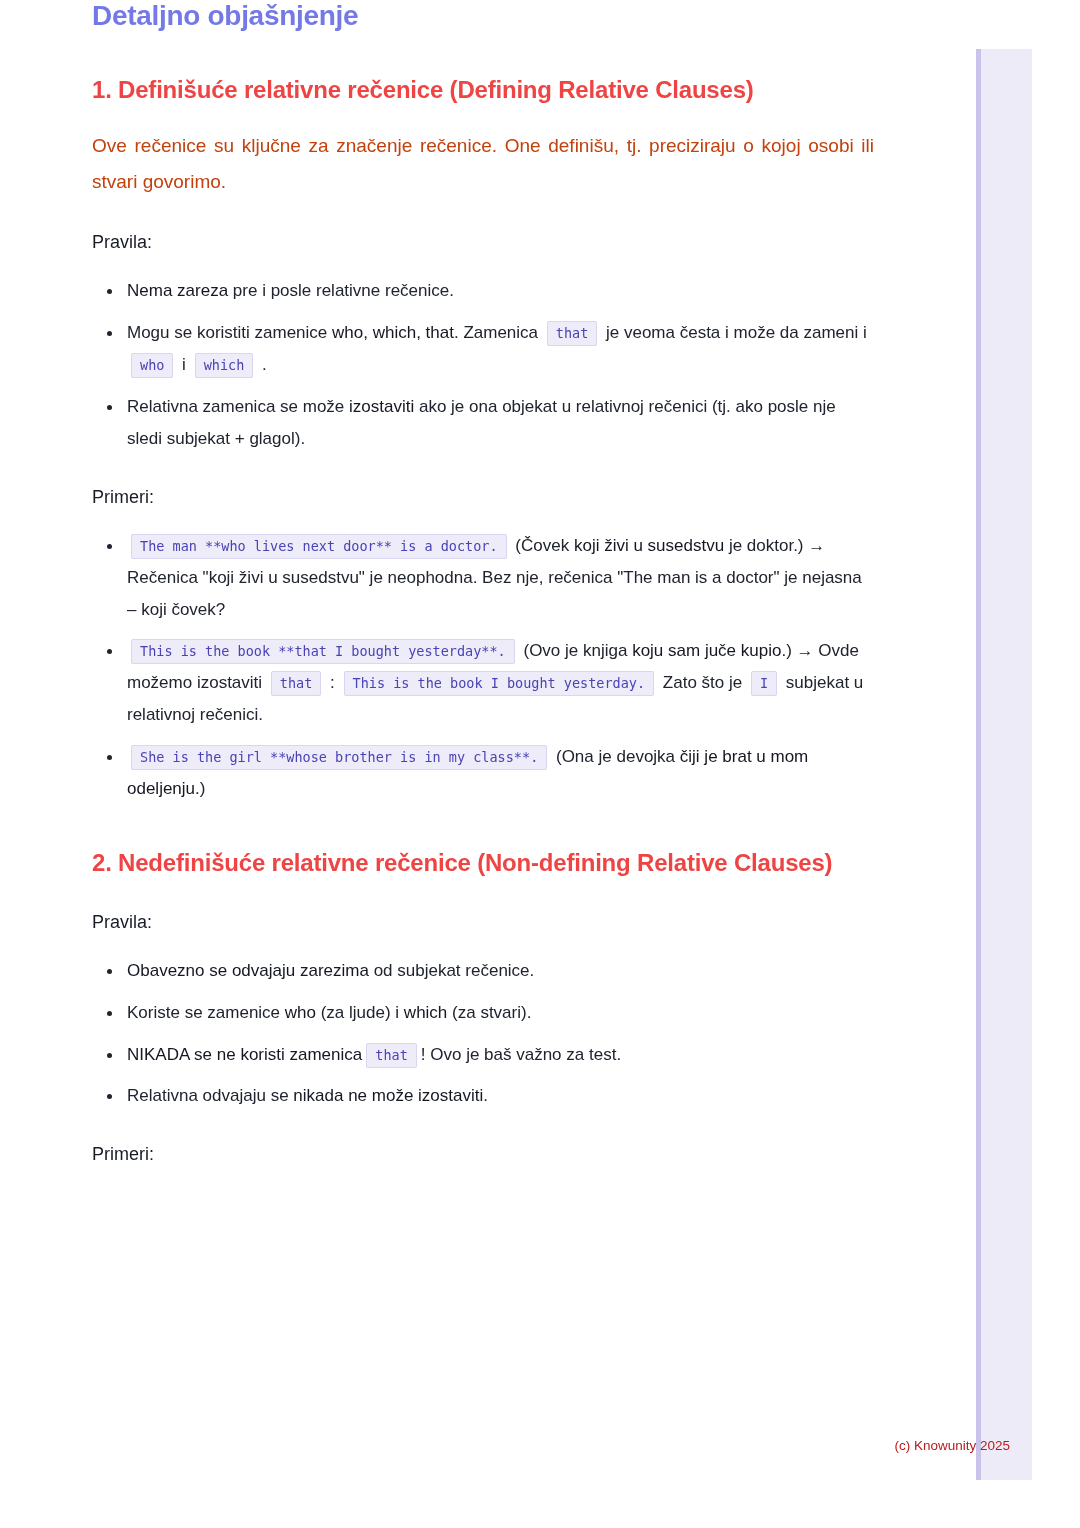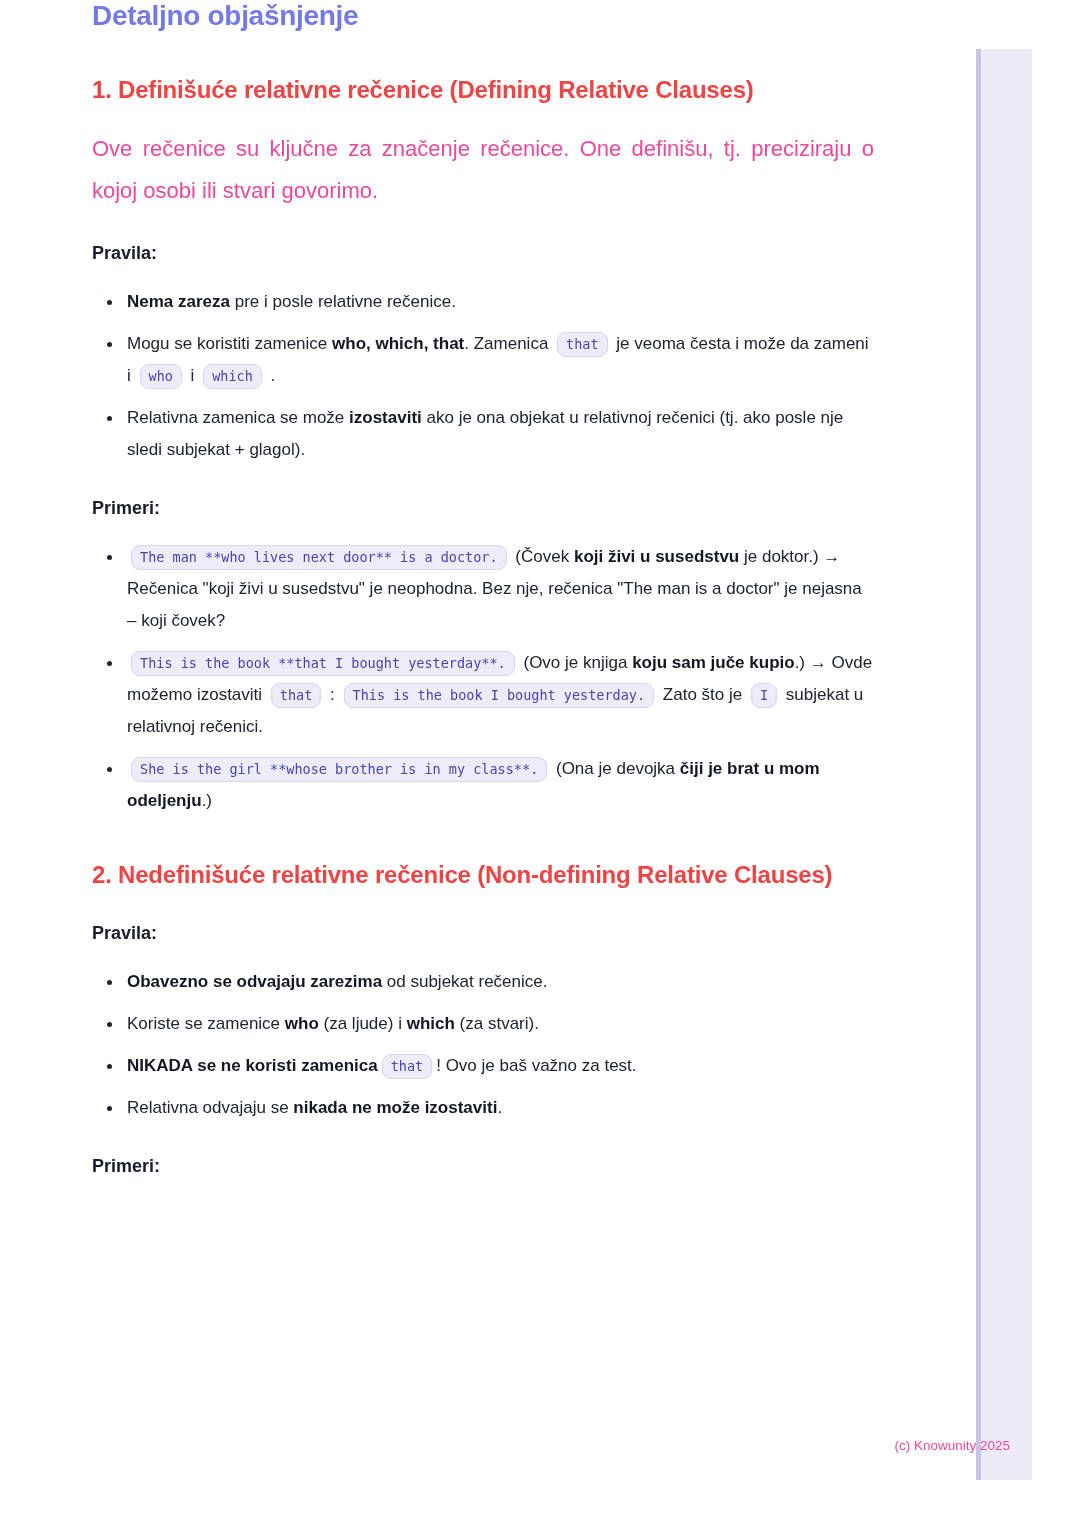--- a/index.html
+++ b/index.html
@@ -42,11 +42,11 @@
     letter-spacing: -0.2px;
   }
   p.section-intro {
-    font-size: 22px;
+    font-size: 19px;
     line-height: 1.88;
     text-align: justify;
     margin: 22px 0 0 0;
-    color: #ec4899;
+    color: #c2410c;
   }
   p.list-label {
     font-size: 18px;

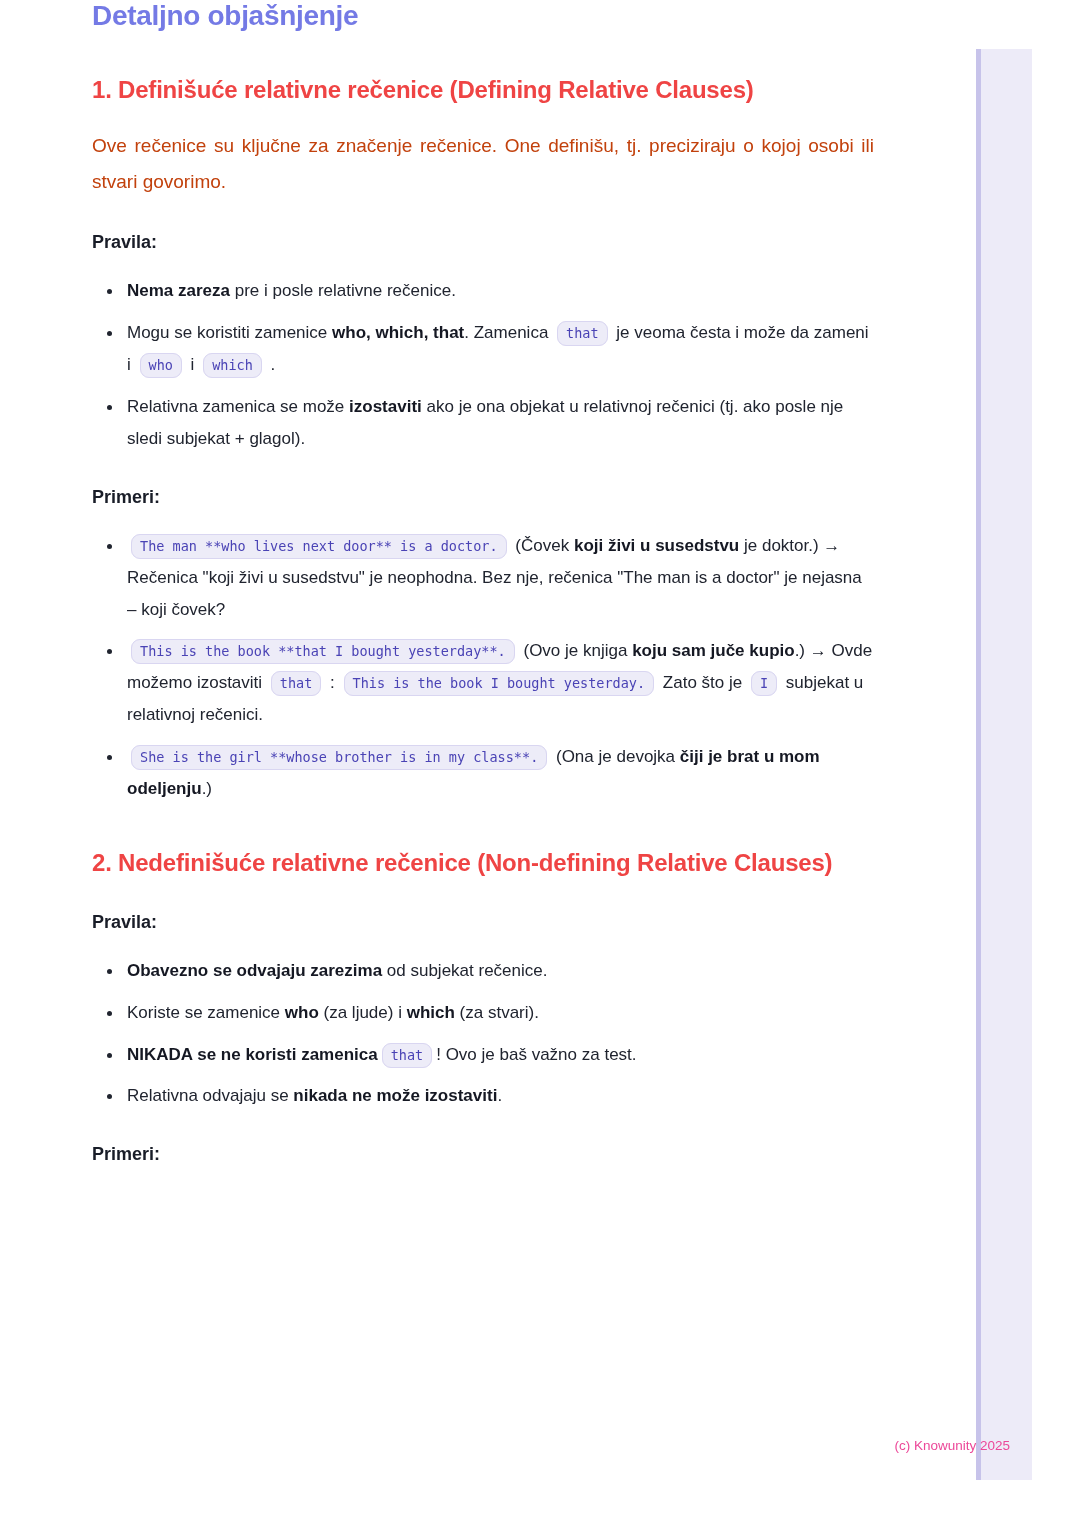--- a/index.html
+++ b/index.html
@@ -50,7 +50,7 @@
   }
   p.list-label {
     font-size: 18px;
-    font-weight: 700;
+    font-weight: 400;
     color: #191d28;
     margin: 32px 0 0 0;
   }

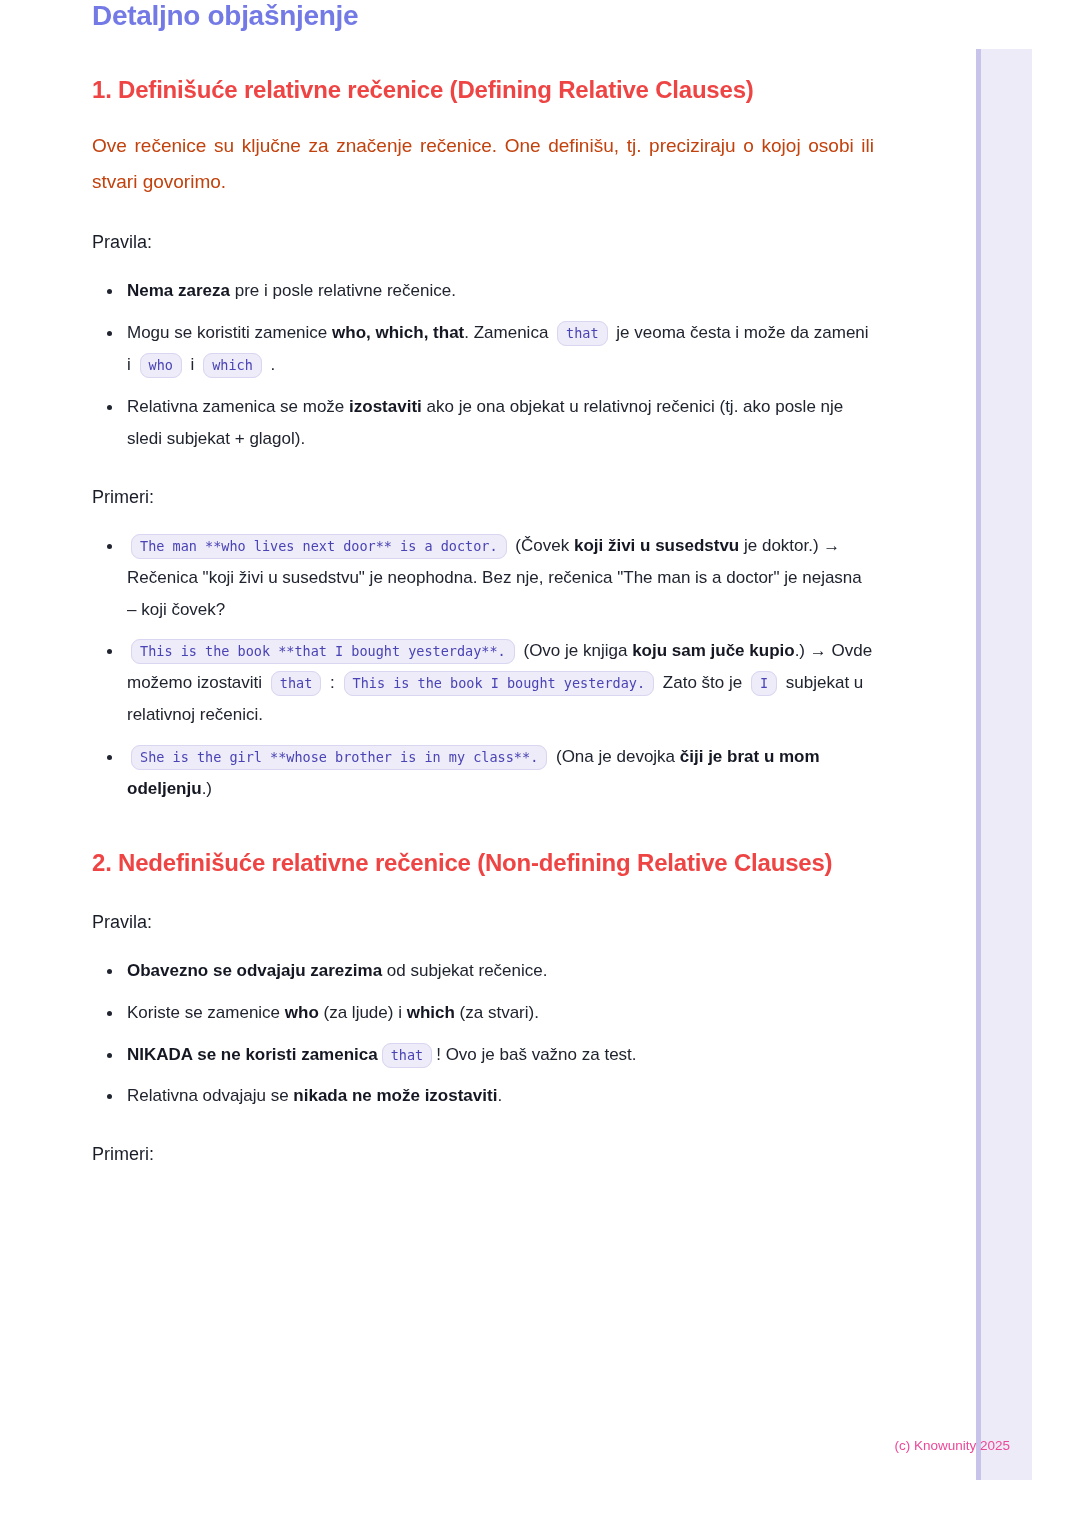--- a/index.html
+++ b/index.html
@@ -66,7 +66,7 @@
     padding-left: 4px;
   }
   ul.runs-list li::marker { color: #20242f; font-size: 15px; }
-  strong { color: #151823; font-weight: 700; }
+  strong { color: #151823; font-weight: 400; }
   code.inline-chip {
     font-family: "DejaVu Sans Mono", monospace;
     font-size: 13.5px;

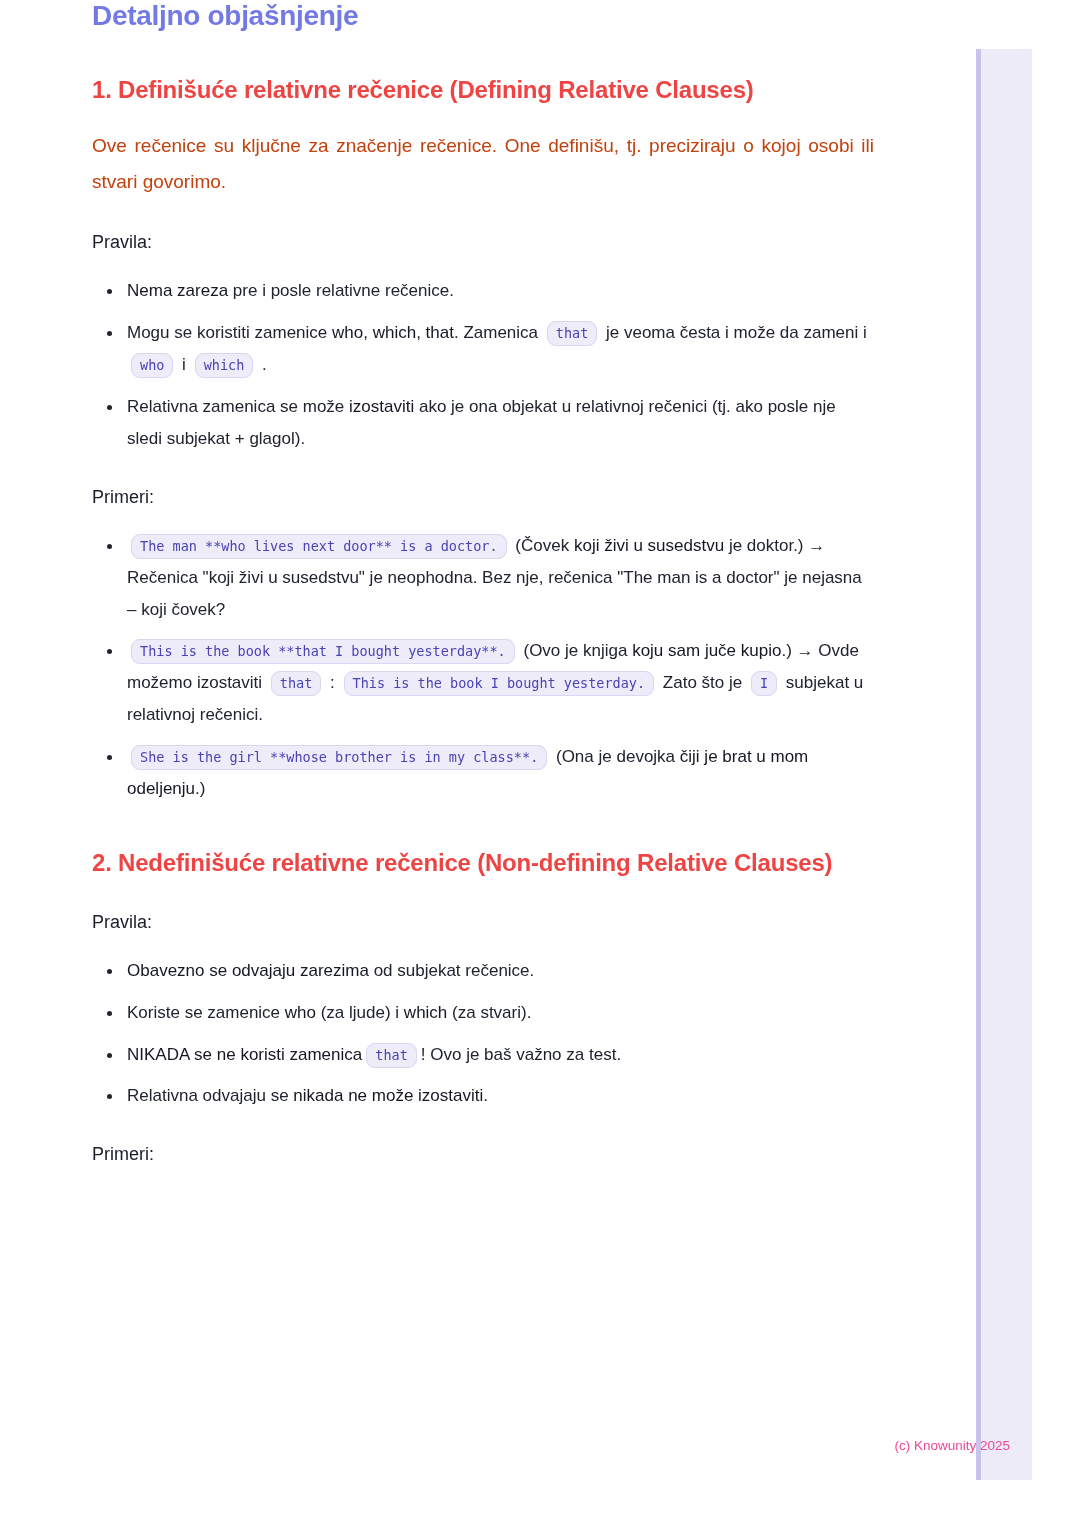--- a/index.html
+++ b/index.html
@@ -73,7 +73,7 @@
     color: #4a43b5;
     background: #edecf8;
     border: 1px solid #d9d6f1;
-    border-radius: 9px;
+    border-radius: 2px;
     padding: 3px 8px 4px 8px;
     margin: 0 4px;
     line-height: 1;

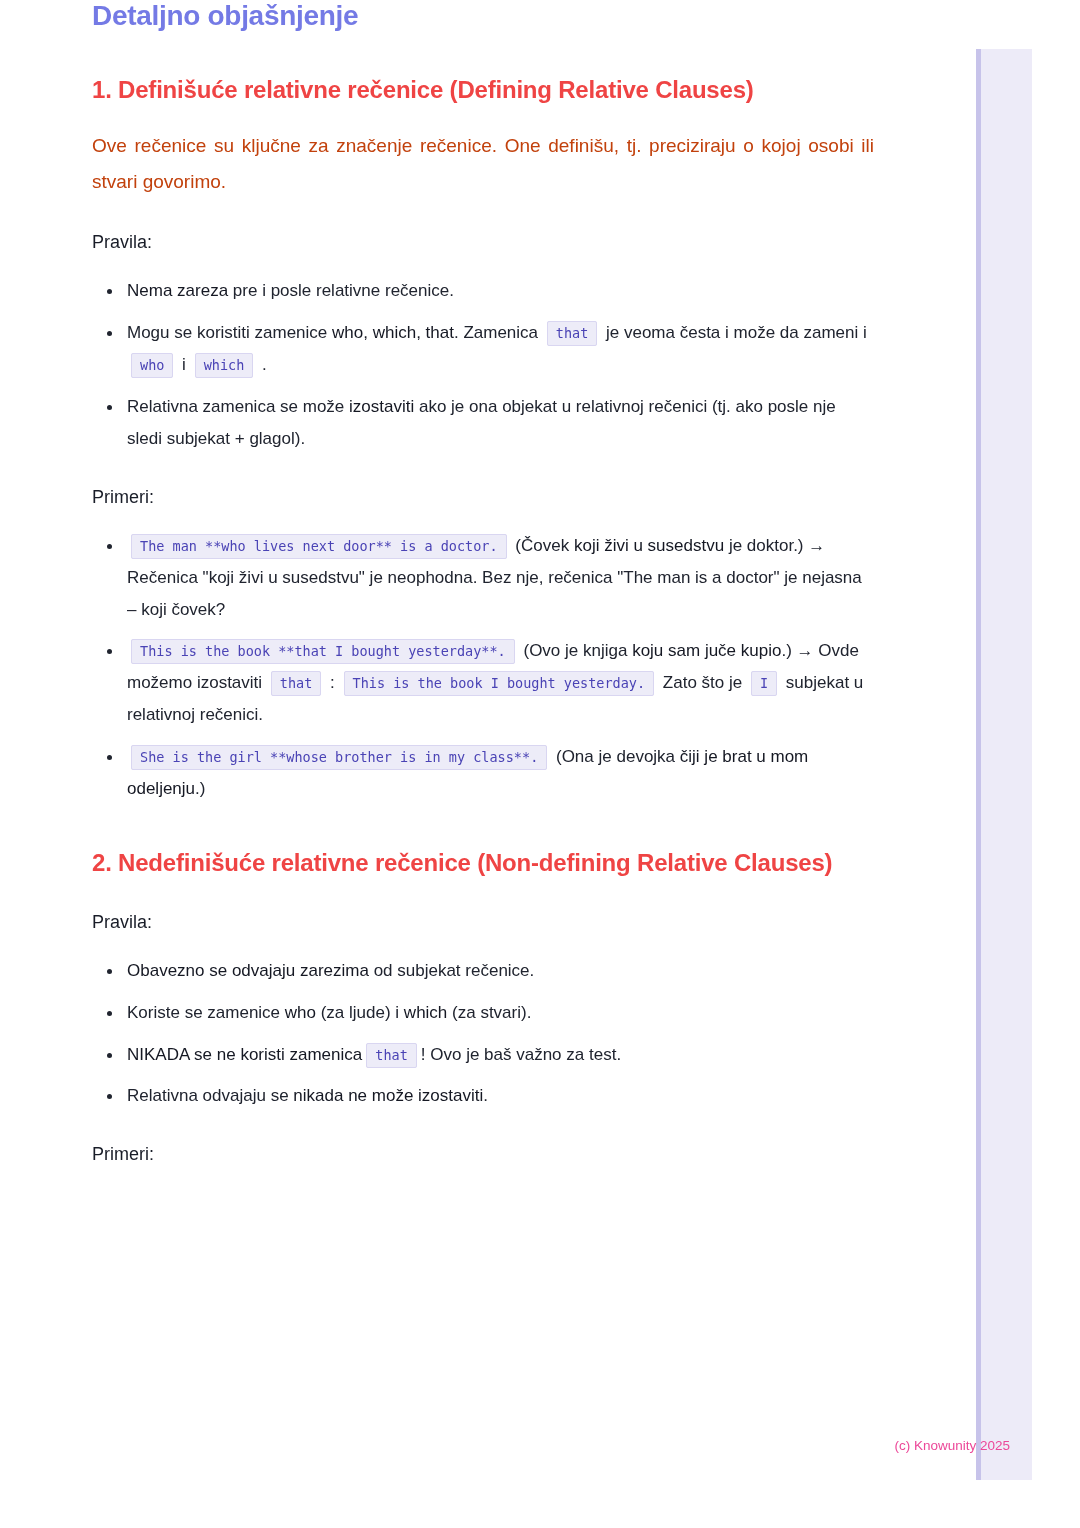--- a/index.html
+++ b/index.html
@@ -85,7 +85,7 @@
     top: 1438px;
     right: 70px;
     font-size: 13.5px;
-    color: #ec4899;
+    color: #b91c1c;
     z-index: 2;
   }
 </style>

